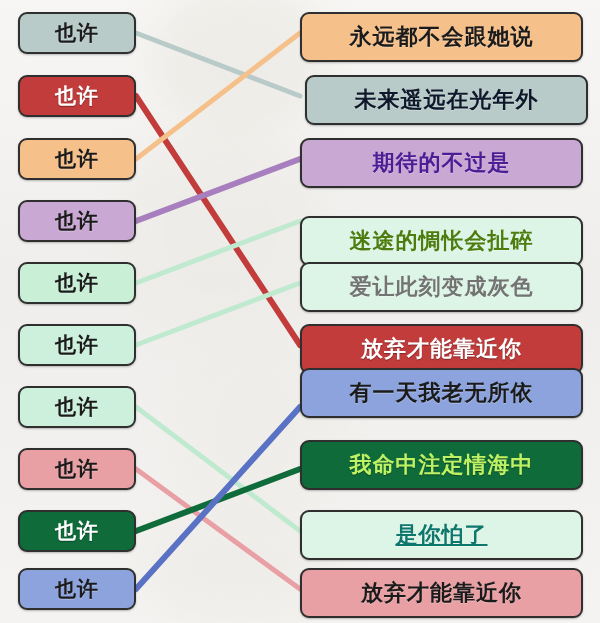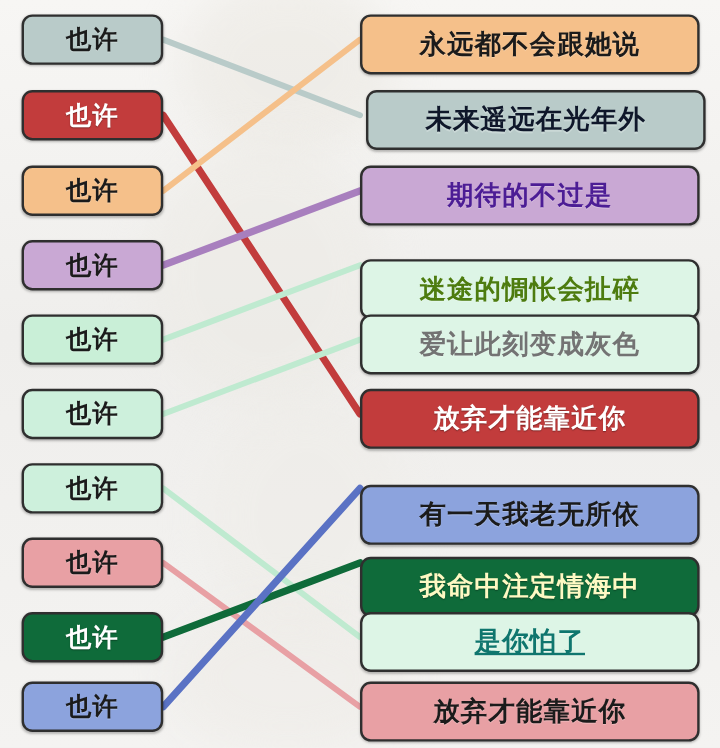--- a/index.html
+++ b/index.html
@@ -142,7 +142,7 @@
     <div class="tile right-tile light-text" style="left: 300px; top: 324px; background: rgb(194, 60, 60); color: rgb(255, 255, 255);">
       <span>放弃才能靠近你</span>
     </div>
-    <div class="tile right-tile" style="left: 300px; top: 404px; background: rgb(140, 163, 221); color: rgb(27, 27, 27);">
+    <div class="tile right-tile" style="left: 300px; top: 368px; background: rgb(140, 163, 221); color: rgb(27, 27, 27);">
       <span>有一天我老无所依</span>
     </div>
     <div class="tile right-tile light-text" style="left: 300px; top: 464px; background: rgb(15, 107, 58); color: #fef9c3;">

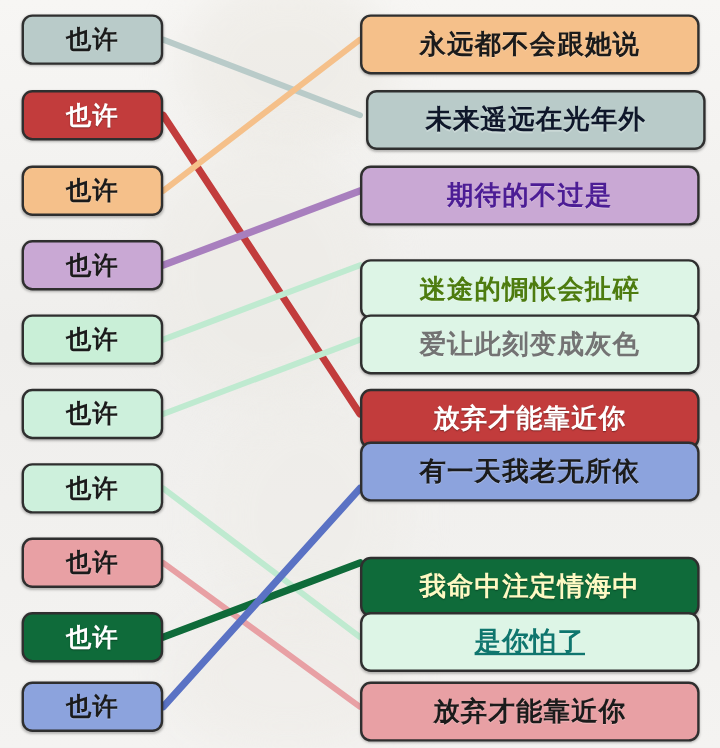--- a/index.html
+++ b/index.html
@@ -145,7 +145,7 @@
     <div class="tile right-tile" style="left: 300px; top: 368px; background: rgb(140, 163, 221); color: rgb(27, 27, 27);">
       <span>有一天我老无所依</span>
     </div>
-    <div class="tile right-tile light-text" style="left: 300px; top: 464px; background: rgb(15, 107, 58); color: #fef9c3;">
+    <div class="tile right-tile light-text" style="left: 300px; top: 440px; background: rgb(15, 107, 58); color: #bef264;">
       <span>我命中注定情海中</span>
     </div>
     <div class="tile right-tile" style="left: 300px; top: 510px; background: rgb(221, 245, 230); color: #0f766e; text-decoration: underline;">

